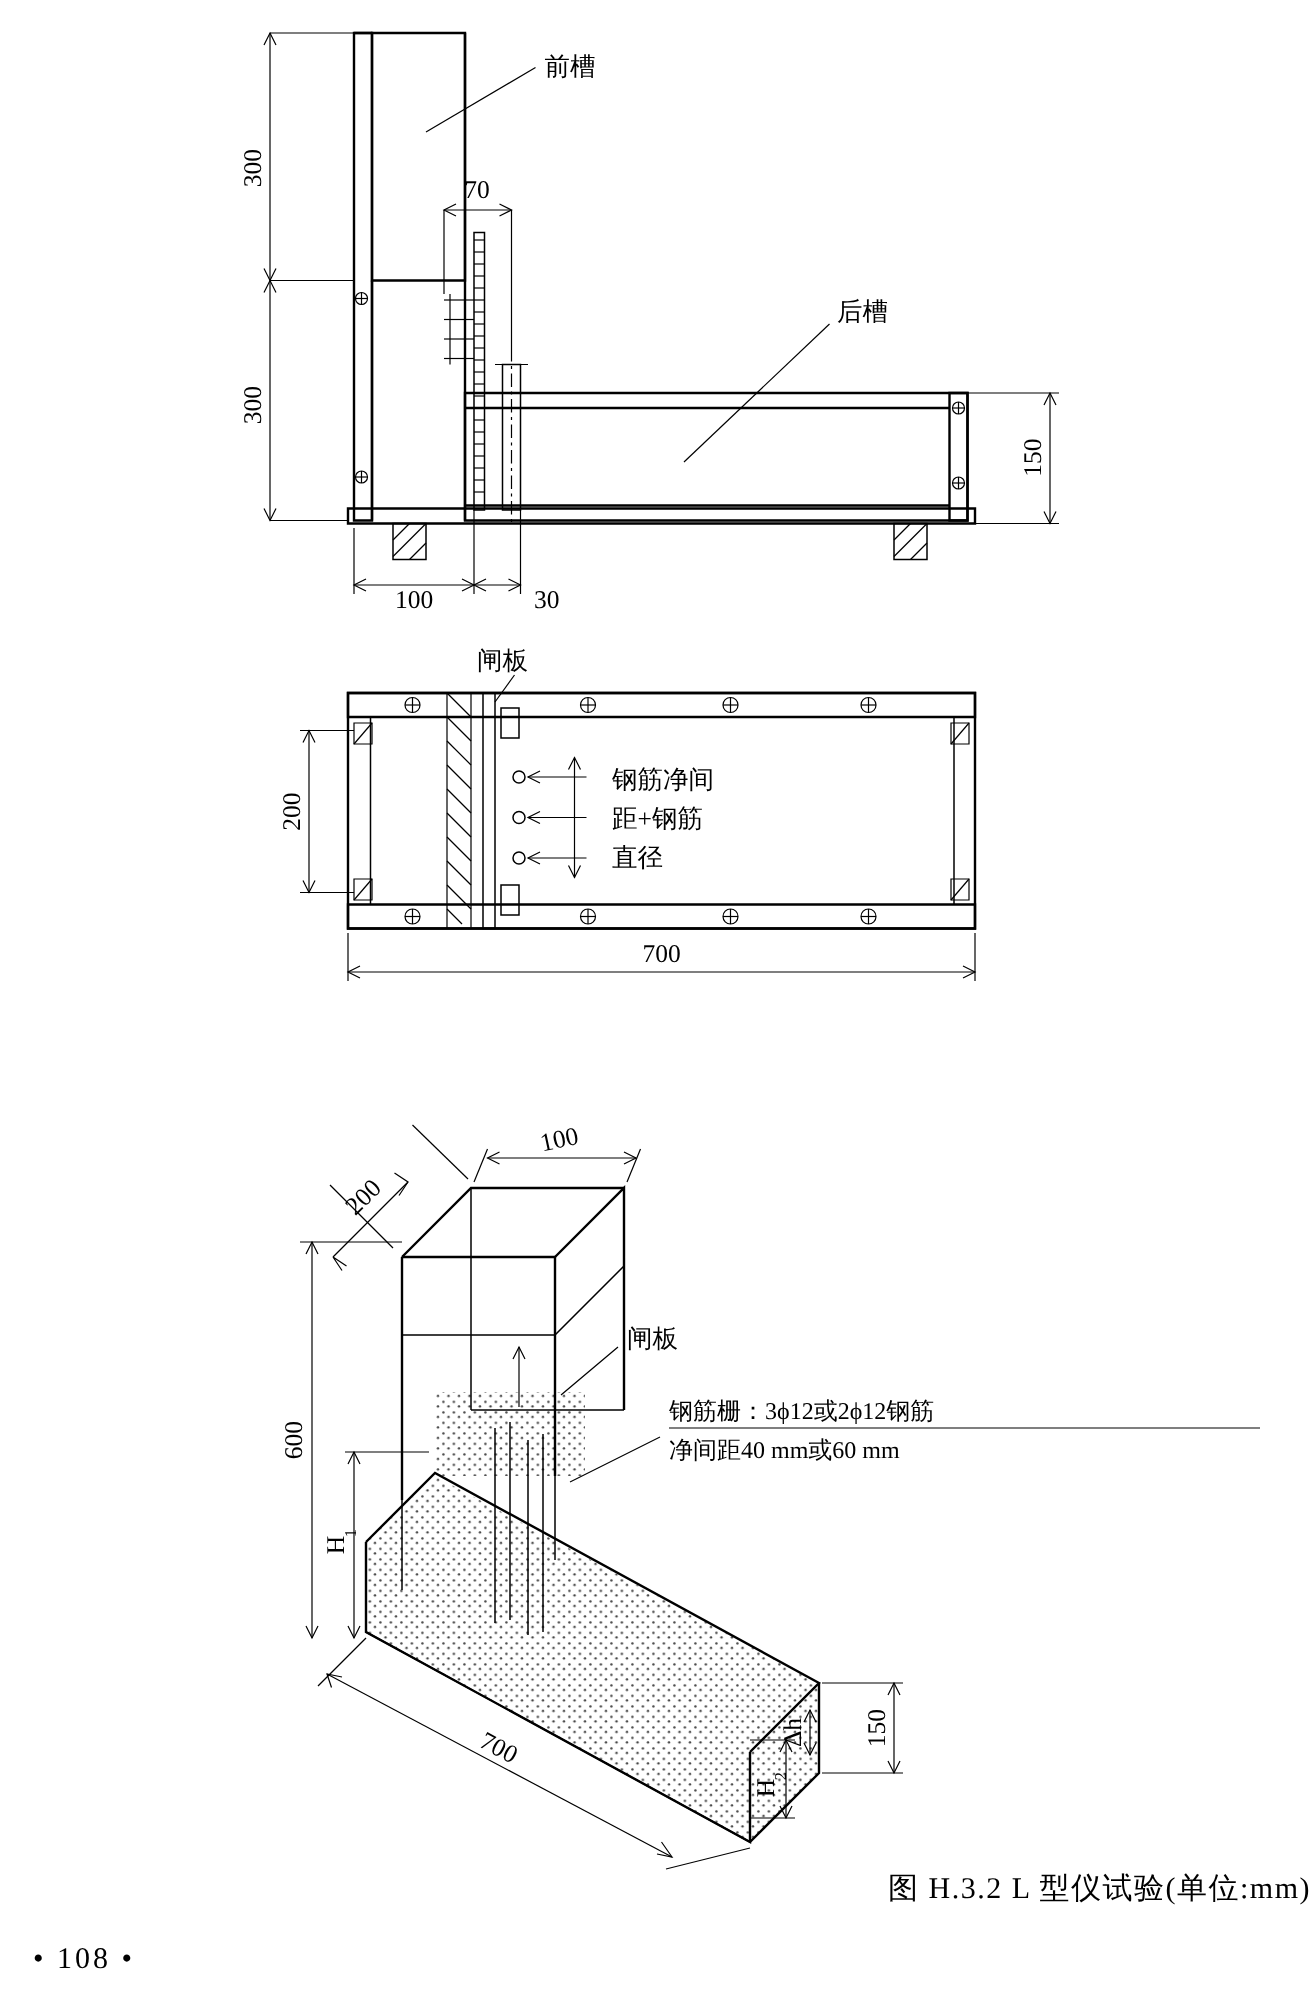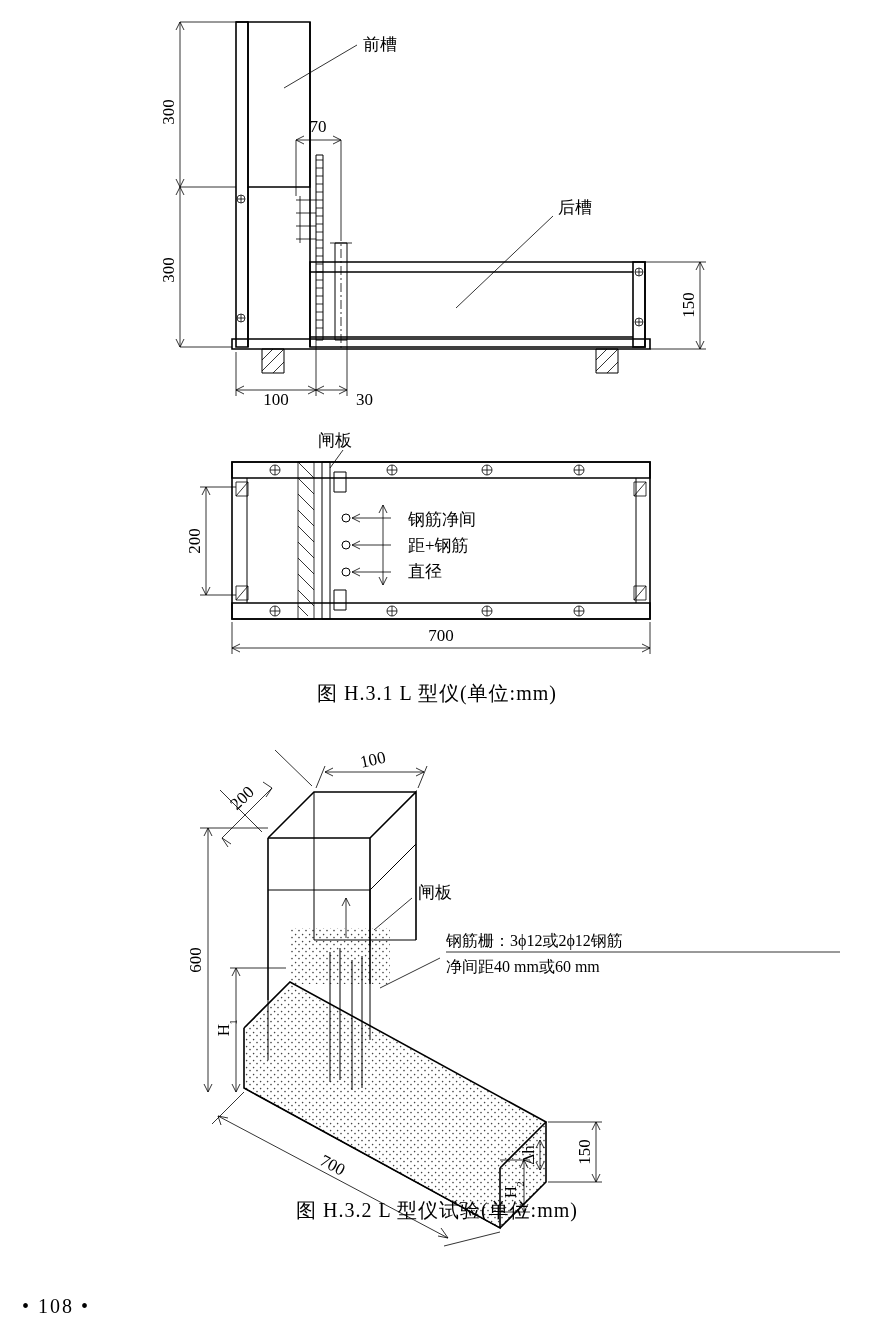--- a/index.html
+++ b/index.html
@@ -317,7 +317,6 @@
     </g>
   </svg>
 
-  <div class="cap" id="caption-1">图 H.3.1    L 型仪(单位:mm)</div>
 
   <svg class="figure" id="fig2" width="874" height="560" viewBox="0 0 874 560" style="top:730px;">
 

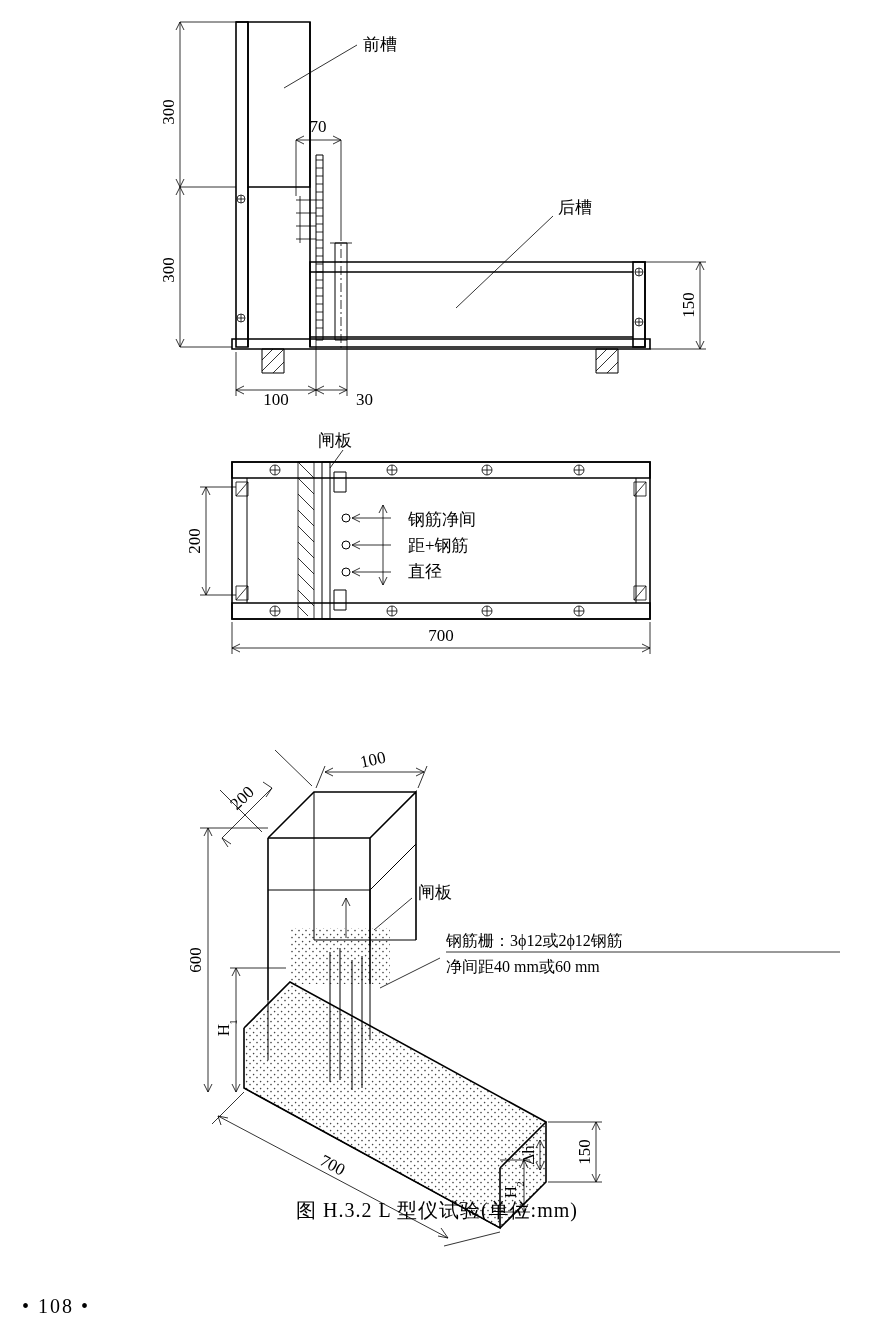--- a/index.html
+++ b/index.html
@@ -35,7 +35,7 @@
     letter-spacing: 1px;
   }
   #caption-1 { top: 680px; }
-  #caption-2 { top: 1197px; }
+  #caption-2 { top: 1245px; text-align: right; }
   #page-number {
     position: absolute;
     left: 22px;

